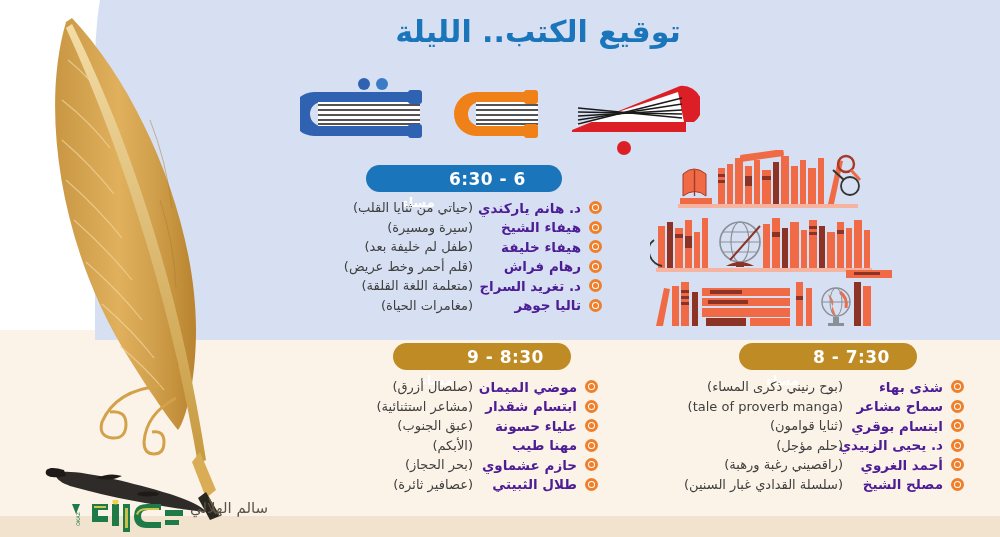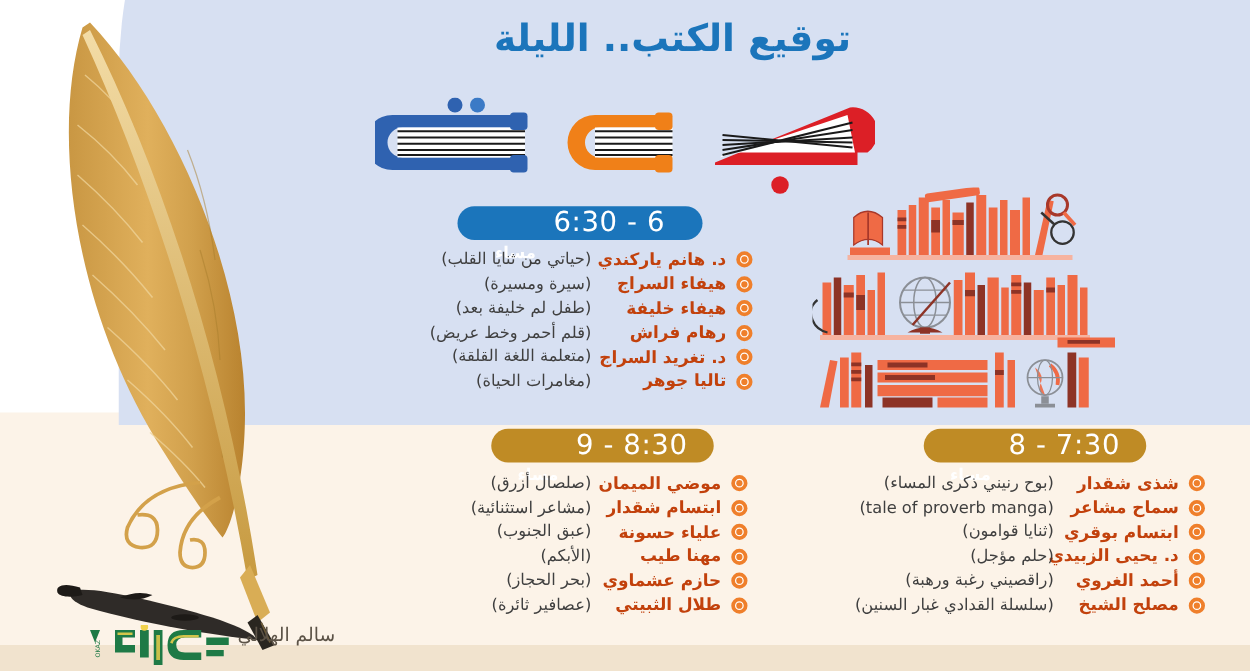--- a/index.html
+++ b/index.html
@@ -49,7 +49,7 @@
     display:flex;align-items:center;justify-content:center;gap:14px;
     direction:rtl;color:#ffffff;padding:0 18px;box-sizing:border-box;
   }
-  .badge .btime{font-size:22px;font-weight:normal;letter-spacing:.5px;}
+  .badge .btime{font-size:17px;font-weight:bold;letter-spacing:.5px;text-align:center;}
   .badge .bper{font-size:13px;font-weight:bold;margin-top:47px;}
   .badge-blue{background:#1b75bb;}
   .badge-gold{background:#bf8b25;}

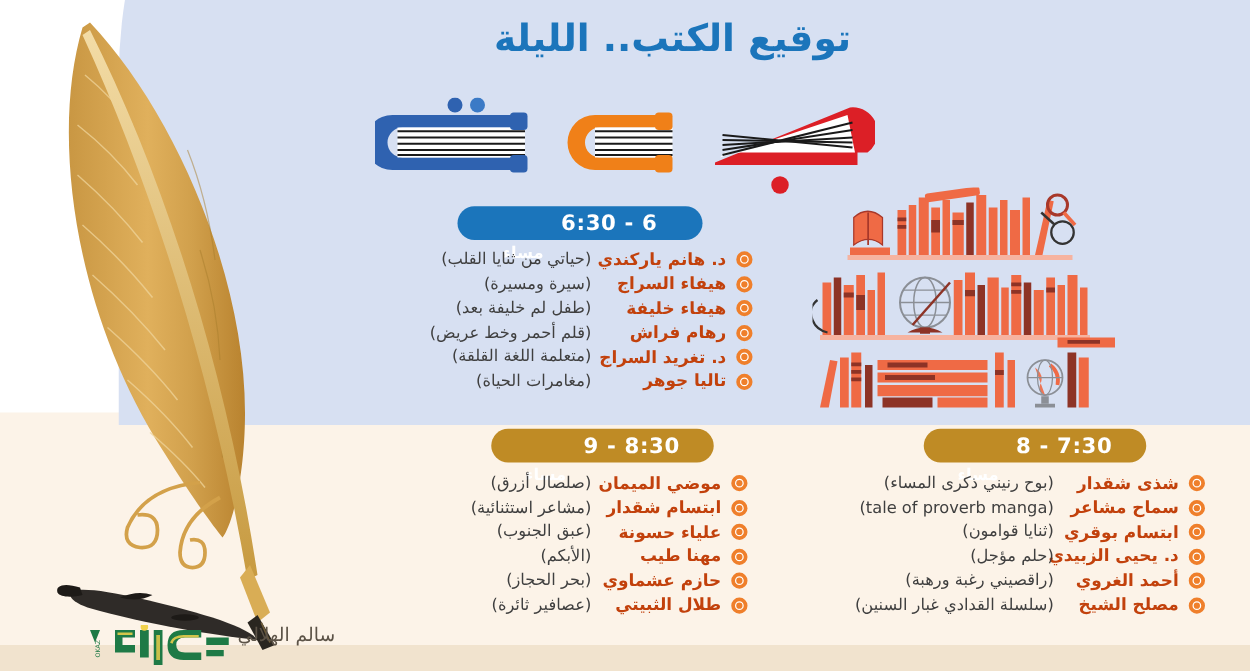--- a/index.html
+++ b/index.html
@@ -75,7 +75,7 @@
     border-radius:50%;background:#ef7f2b;
   }
   .nm{
-    color:#c2410c;font-weight:bold;font-size:13.5px;
+    color:#4c1d95;font-weight:bold;font-size:13.5px;
     flex:0 0 auto;
   }
   .bk{

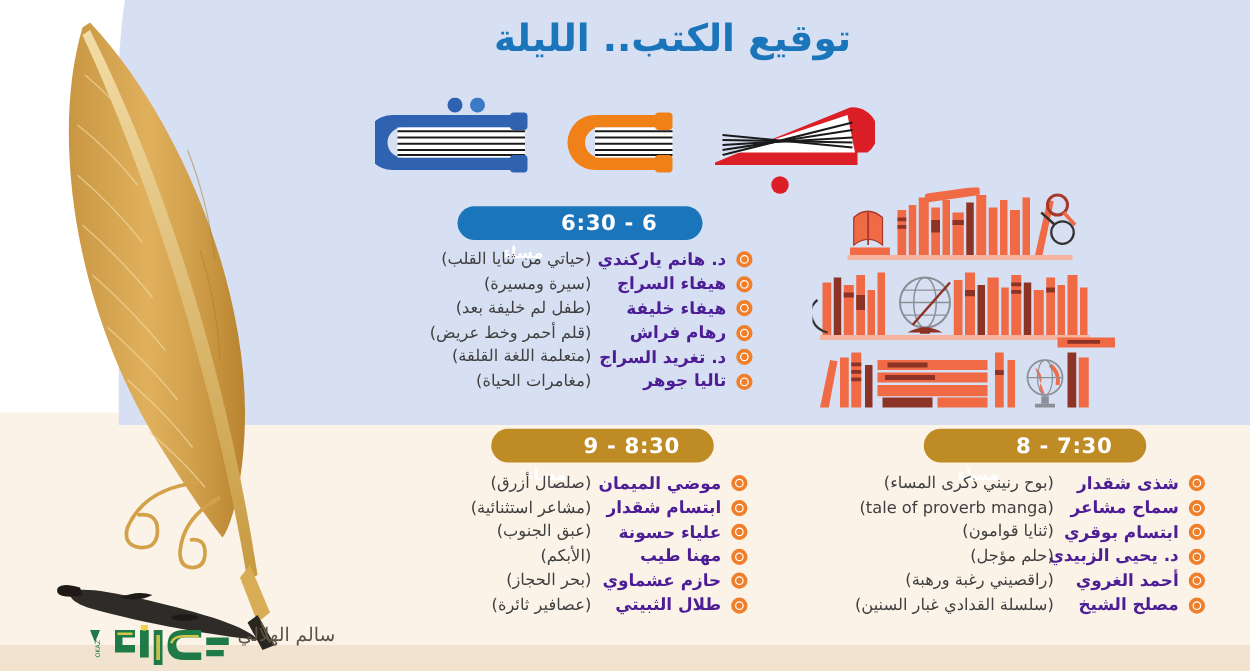--- a/index.html
+++ b/index.html
@@ -346,7 +346,7 @@
     </div>
     <div class="row">
       <span class="dot"></span>
-      <span class="nm">هيفاء السراج</span>
+      <span class="nm">هيفاء الشيخ</span>
       <span class="bk">(سيرة ومسيرة)</span>
     </div>
     <div class="row">

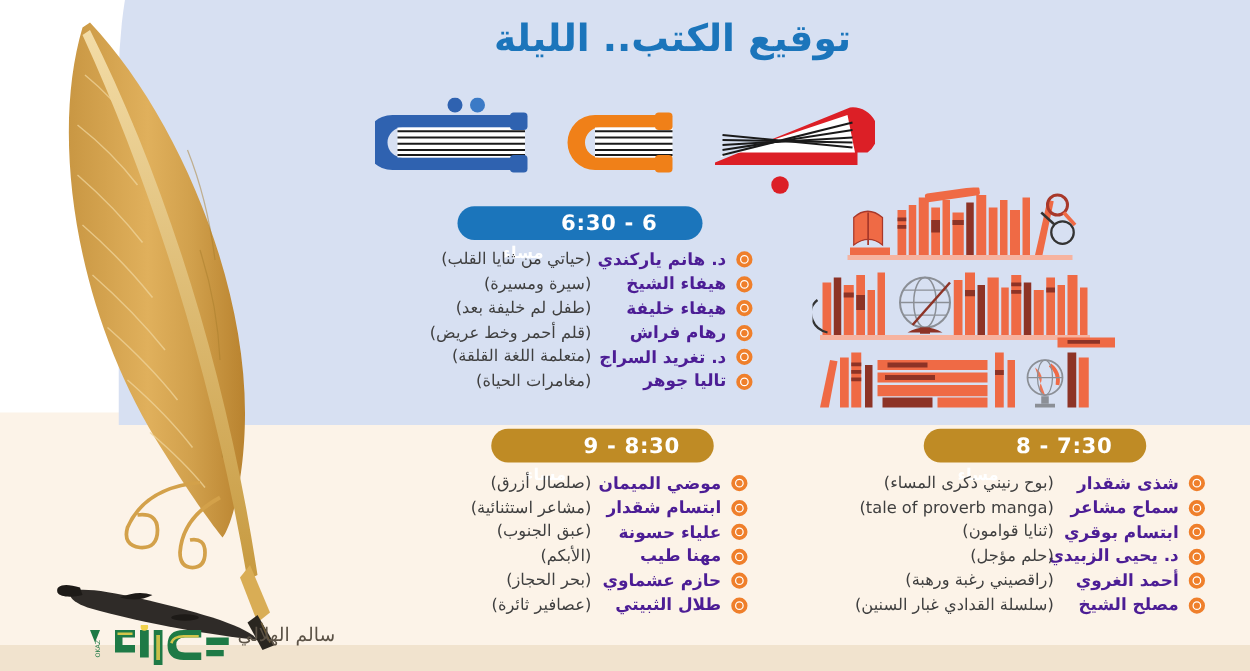--- a/index.html
+++ b/index.html
@@ -417,7 +417,7 @@
   <div class="list" id="list3">
     <div class="row">
       <span class="dot"></span>
-      <span class="nm">شذى شقدار</span>
+      <span class="nm">شذى بهاء</span>
       <span class="bk">(بوح رنيني ذكرى المساء)</span>
     </div>
     <div class="row">

